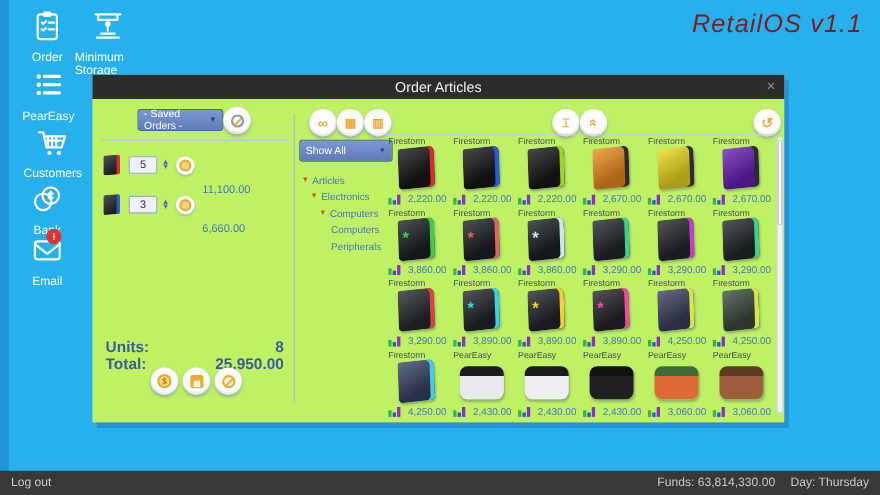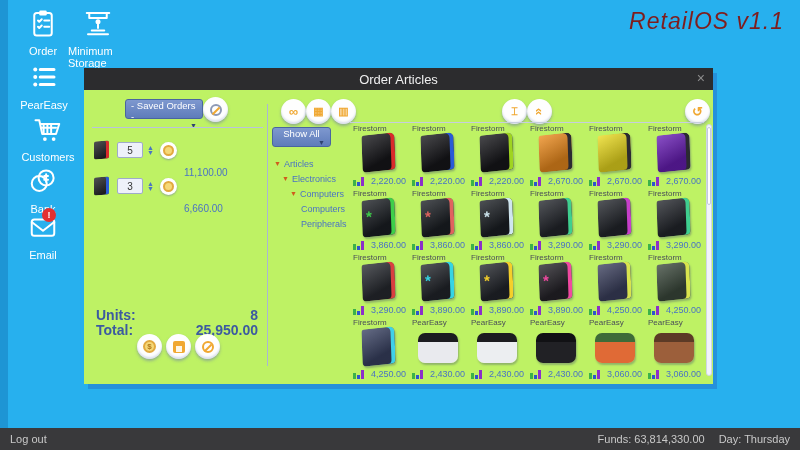--- a/index.html
+++ b/index.html
@@ -33,7 +33,7 @@
   .round-btn.sm-ic { font-size:11px; }
 
   
-  .dropdown { position:absolute; height:20px; background:linear-gradient(#7e98cf,#5e7cba); border:1px solid #49659f; border-radius:3px; color:#fff; font-size:9.5px; display:flex; align-items:center; padding:0 5px; cursor:pointer;flex-direction:column; }
+  .dropdown { position:absolute; height:20px; background:linear-gradient(#7e98cf,#5e7cba); border:1px solid #49659f; border-radius:3px; color:#fff; font-size:9.5px; display:flex; align-items:center; padding:0 5px; cursor:pointer; }
   .dropdown .caret { margin-left:auto; font-size:7px; color:#2e4370; }
   .dd-saved { left:41px; top:31px; width:78px; }
   .dd-filter { left:188px; top:59px; width:59px; }

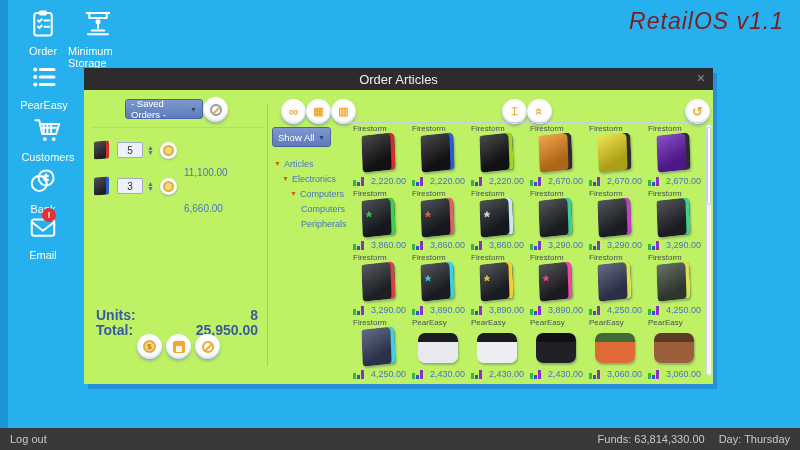--- a/index.html
+++ b/index.html
@@ -36,7 +36,7 @@
   .dropdown { position:absolute; height:20px; background:linear-gradient(#7e98cf,#5e7cba); border:1px solid #49659f; border-radius:3px; color:#fff; font-size:9.5px; display:flex; align-items:center; padding:0 5px; cursor:pointer; }
   .dropdown .caret { margin-left:auto; font-size:7px; color:#2e4370; }
   .dd-saved { left:41px; top:31px; width:78px; }
-  .dd-filter { left:188px; top:59px; width:59px; }
+  .dd-filter { left:188px; top:59px; width:85px; }
   .btn-clear-order { left:119px; top:29px; }
   .panel-divider-h { position:absolute; left:8px; top:59px; width:171px; height:1px; background:#b9c3dd; }
   .panel-divider-v { position:absolute; left:183px; top:36px; width:1px; height:262px; background:#aab6d4; }

